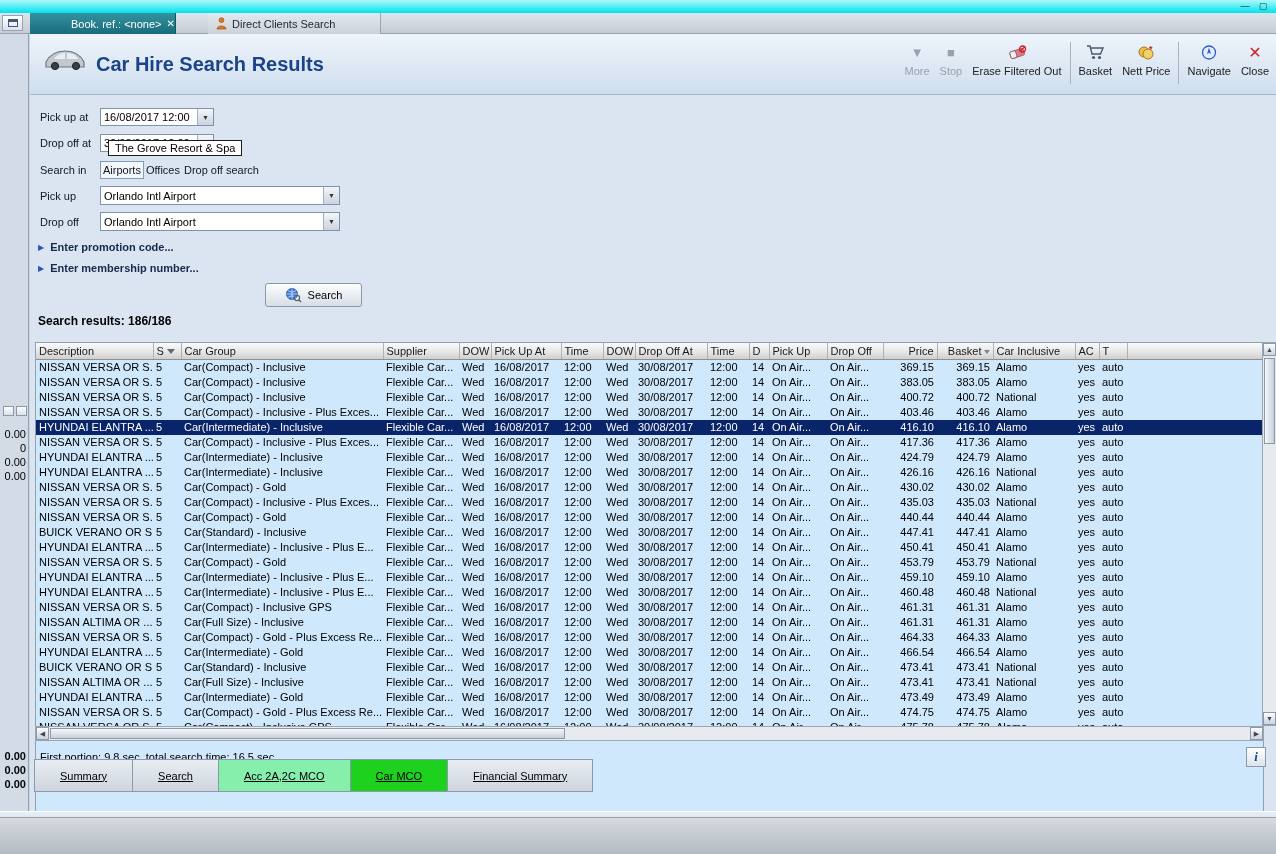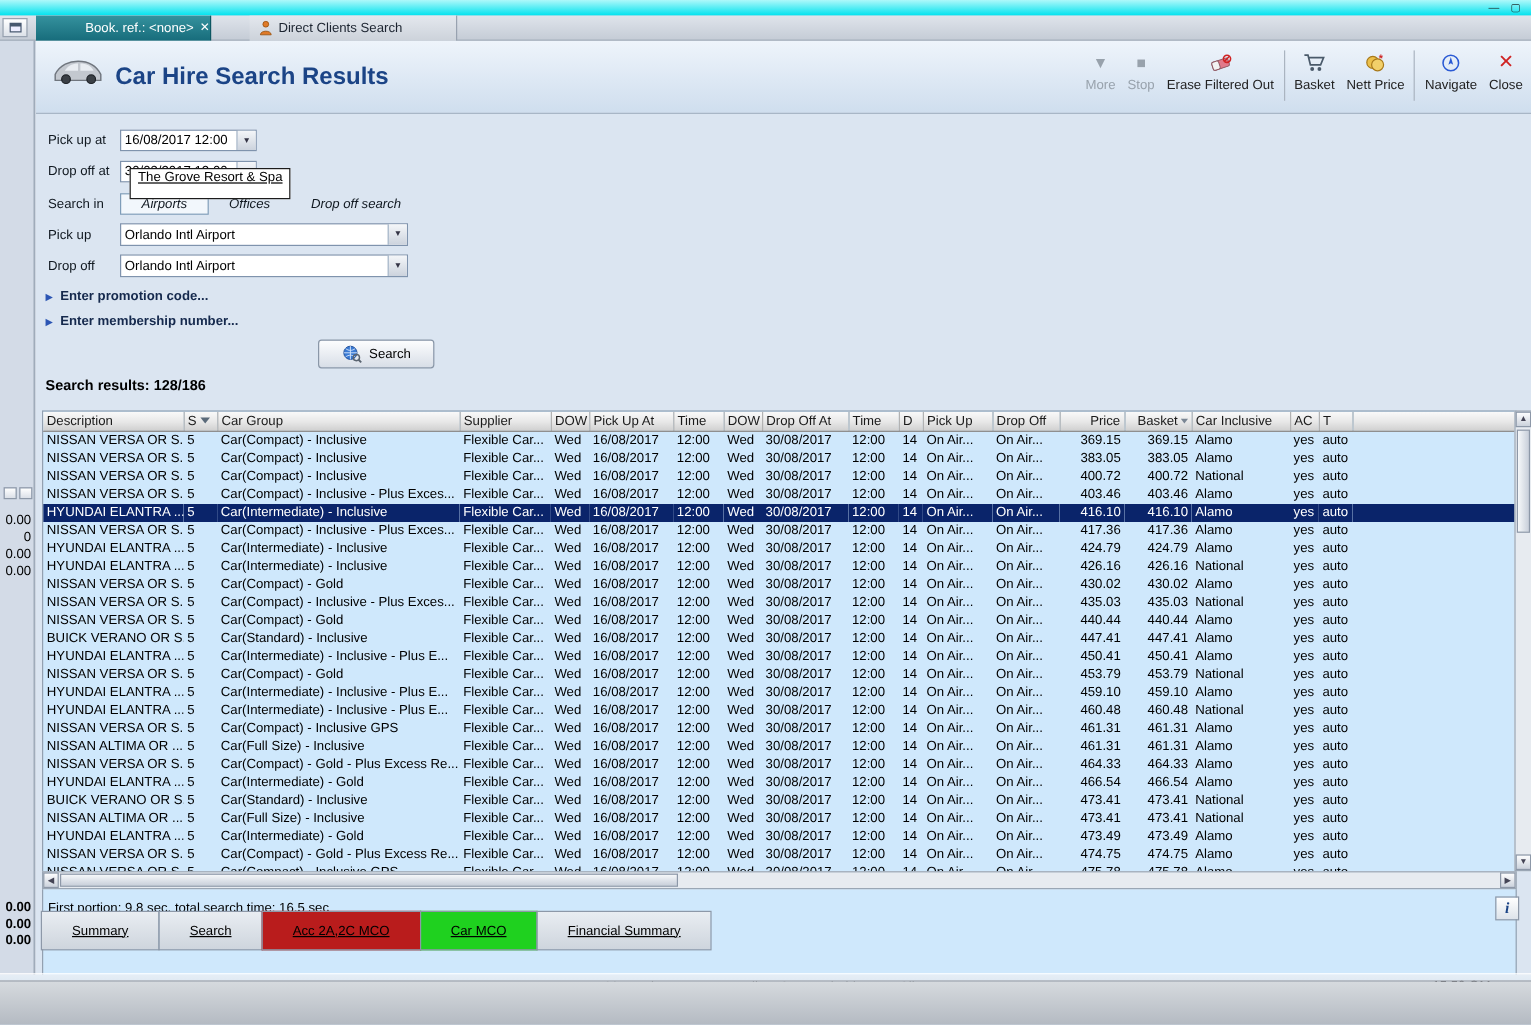--- a/index.html
+++ b/index.html
@@ -62,8 +62,8 @@
   .drop-btn { width:16px; height:100%; border-left:1px solid #9fb0c4;
               background:linear-gradient(#f4f6f9,#ccd3dd); display:flex; align-items:center;
               justify-content:center; font-size:7px; color:#334; }
-  .tooltip { position:absolute; left:108px; top:140px; height:26px; padding:1px 6px; background:#ffffff;
-             border:1px solid #1c1c1c; z-index:6; white-space:nowrap; line-height:13px;text-decoration:underline; }
+  .tooltip { position:absolute; left:108px; top:140px; height:16px; padding:1px 6px; background:#ffffff;
+             border:1px solid #1c1c1c; z-index:6; white-space:nowrap; line-height:13px; }
   .seg-group { position:absolute; left:100px; top:161px; height:18px; display:flex; align-items:stretch; }
   .seg { padding:2px 17px; color:#101820; display:flex; align-items:center;font-style:italic; }
   .seg.active { background:#f2f7fc; border:1px solid #7f9db9; }

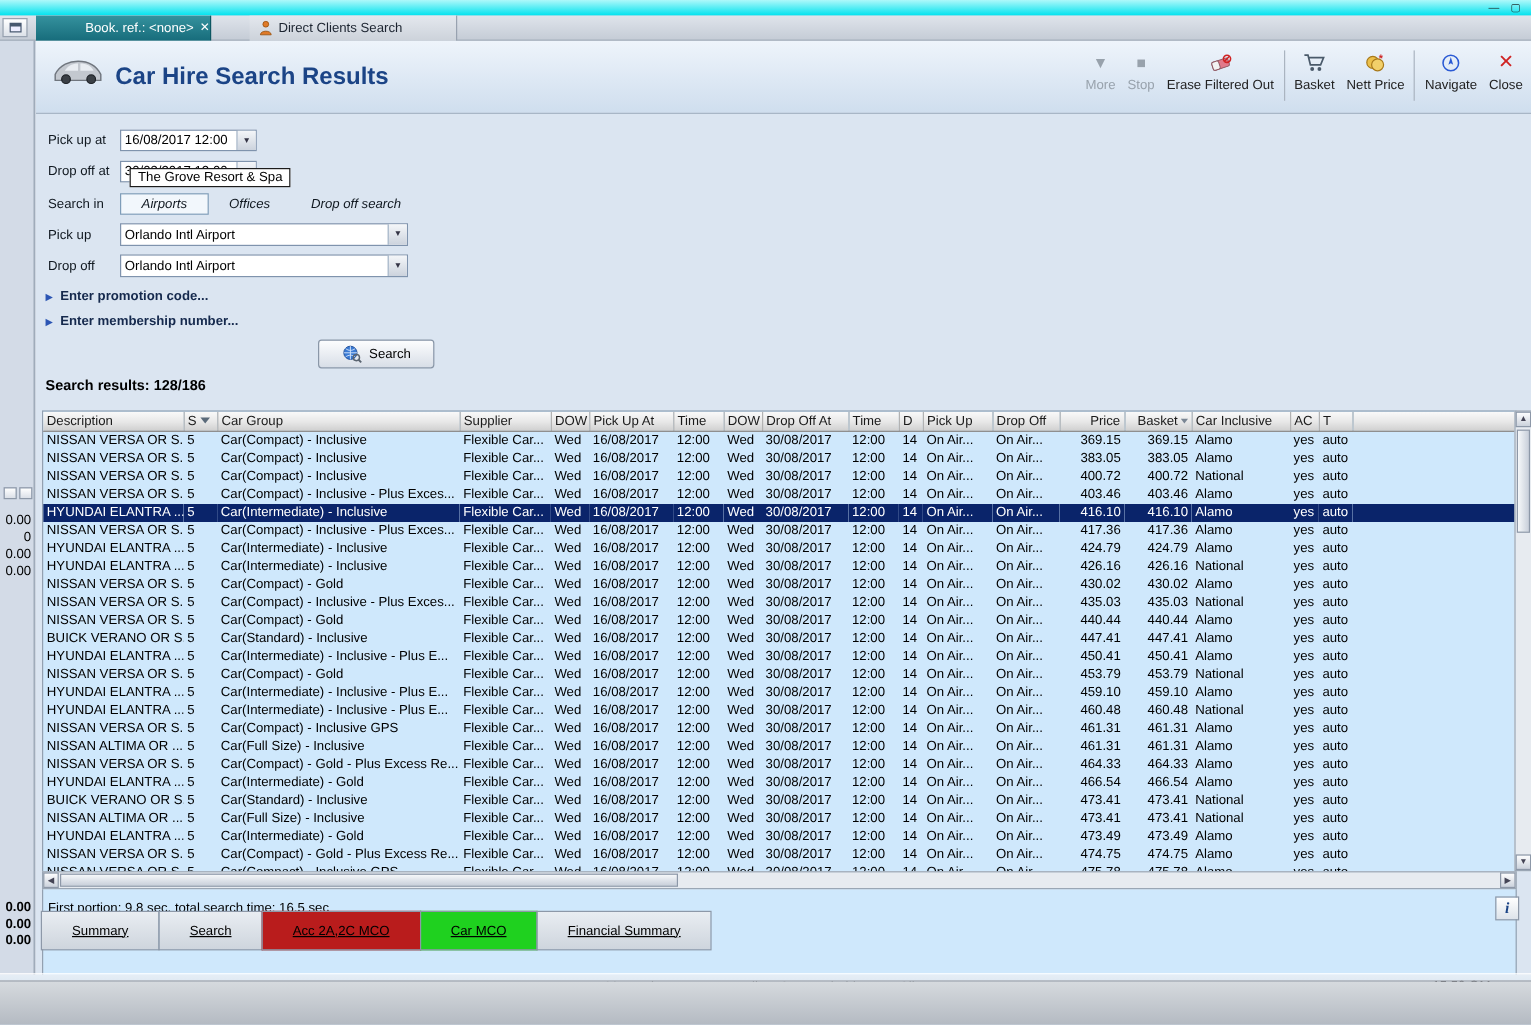--- a/index.html
+++ b/index.html
@@ -65,7 +65,7 @@
   .tooltip { position:absolute; left:108px; top:140px; height:16px; padding:1px 6px; background:#ffffff;
              border:1px solid #1c1c1c; z-index:6; white-space:nowrap; line-height:13px; }
   .seg-group { position:absolute; left:100px; top:161px; height:18px; display:flex; align-items:stretch; }
-  .seg { padding:2px 17px; color:#101820; display:flex; align-items:center;font-style:italic; }
+  .seg { padding:2px 2px; color:#101820; display:flex; align-items:center; }
   .seg.active { background:#f2f7fc; border:1px solid #7f9db9; }
   .expander { position:absolute; left:38px; display:flex; gap:6px; align-items:center; }
   .exp-arrow { color:#2b55b4; font-size:8px; }

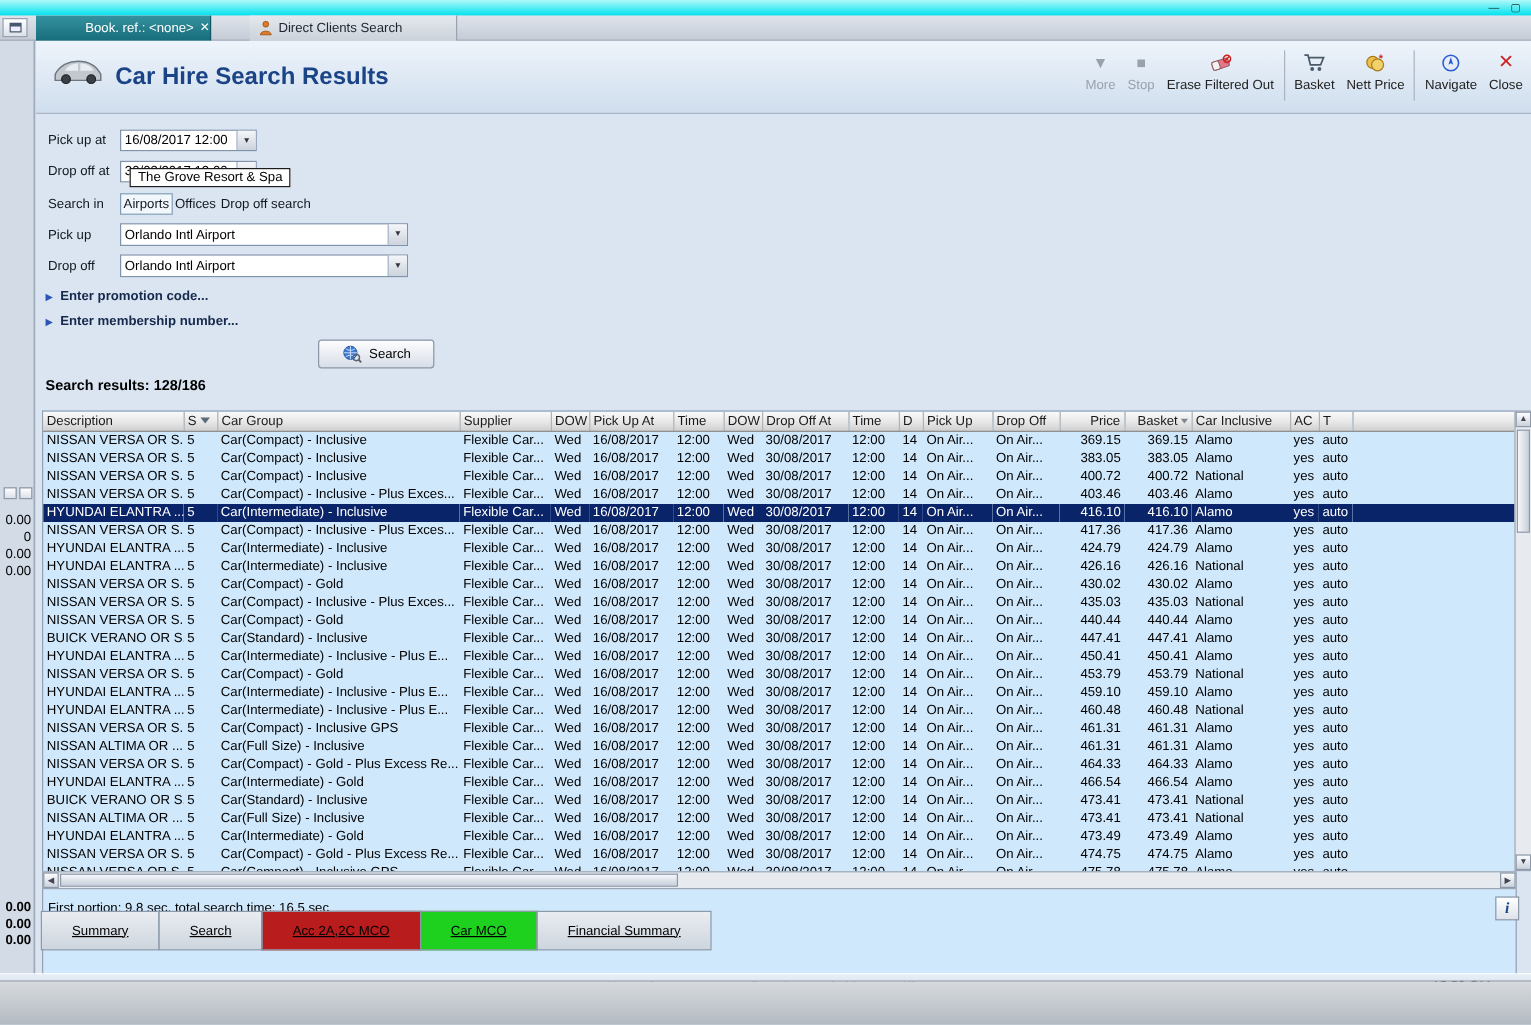--- a/index.html
+++ b/index.html
@@ -294,7 +294,7 @@
     <span>Search</span>
   </div>
 
-  <div class="results-label">Search results: 128/186</div>
+  <div class="results-label">Search results: 186/186</div>
 
   <div class="table-viewport">
     <table class="grid">

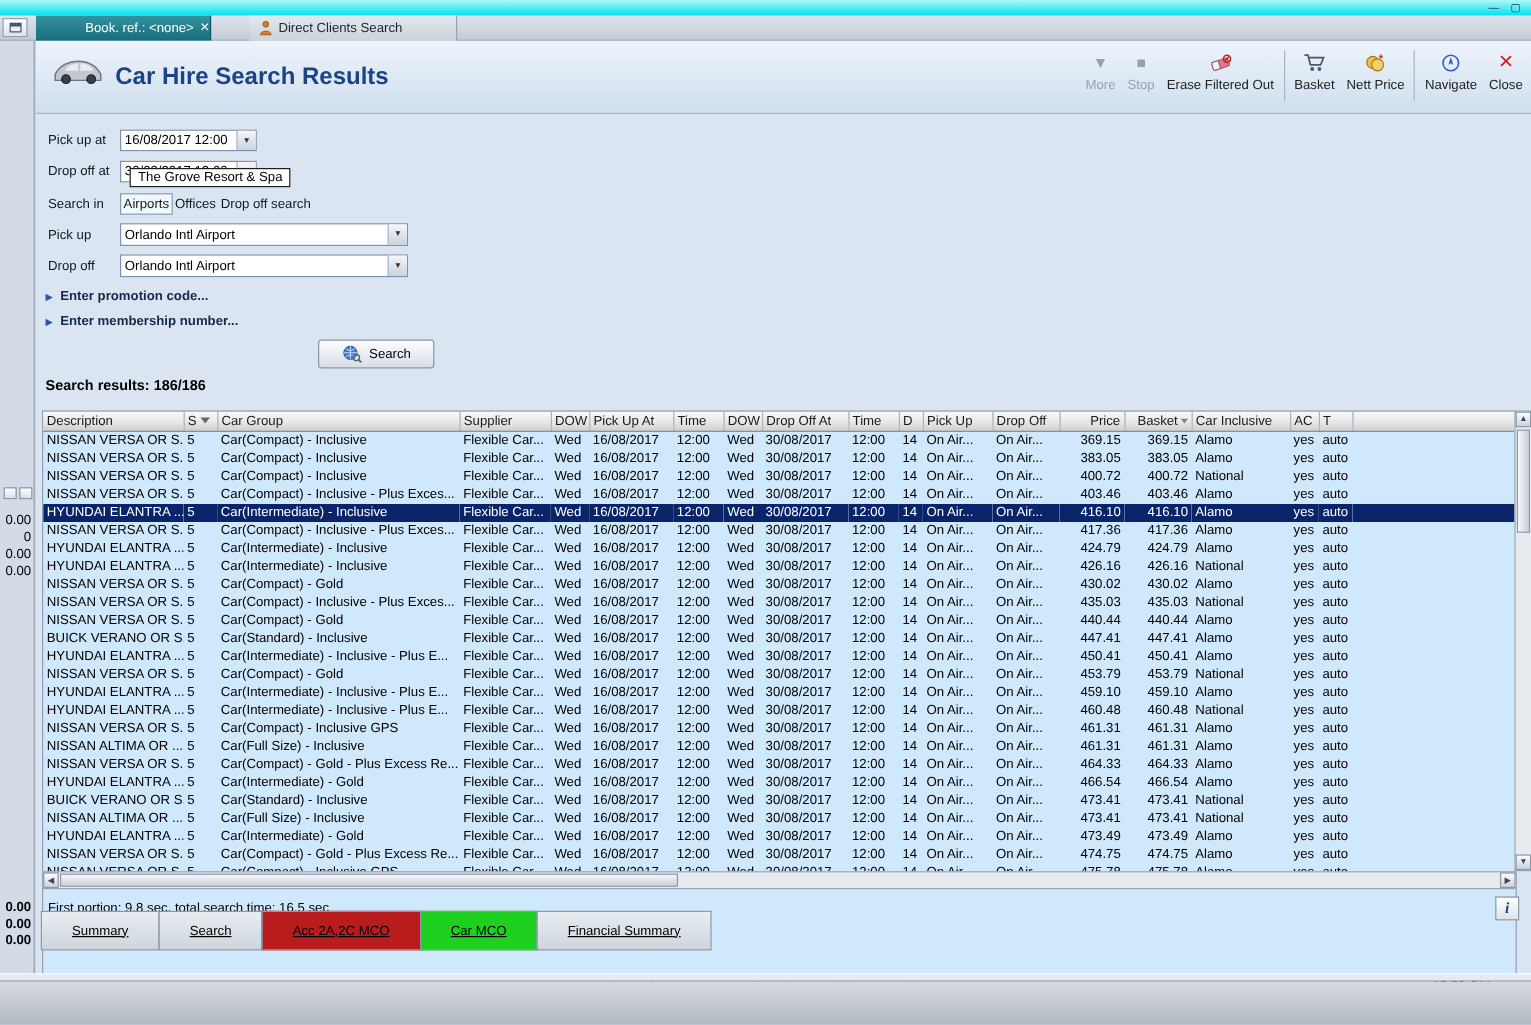--- a/index.html
+++ b/index.html
@@ -119,7 +119,7 @@
           background:linear-gradient(#e9edf2,#ced5dd); border:1px solid #8d98a8; margin-left:-1px;
           white-space:nowrap;text-decoration:underline; }
   .btab:first-child { margin-left:4px; }
-  .btab.green-light { background:#b91c1c;text-align:center; }
+  .btab.green-light { background:#86efac;text-align:center; }
   .btab.green { background:#1fd11f; }
   .statusbar { position:absolute; left:0; top:795px; width:1276px; height:22px;
                background:linear-gradient(#e6eef6,#cedcea); border-top:1px solid #fff;

